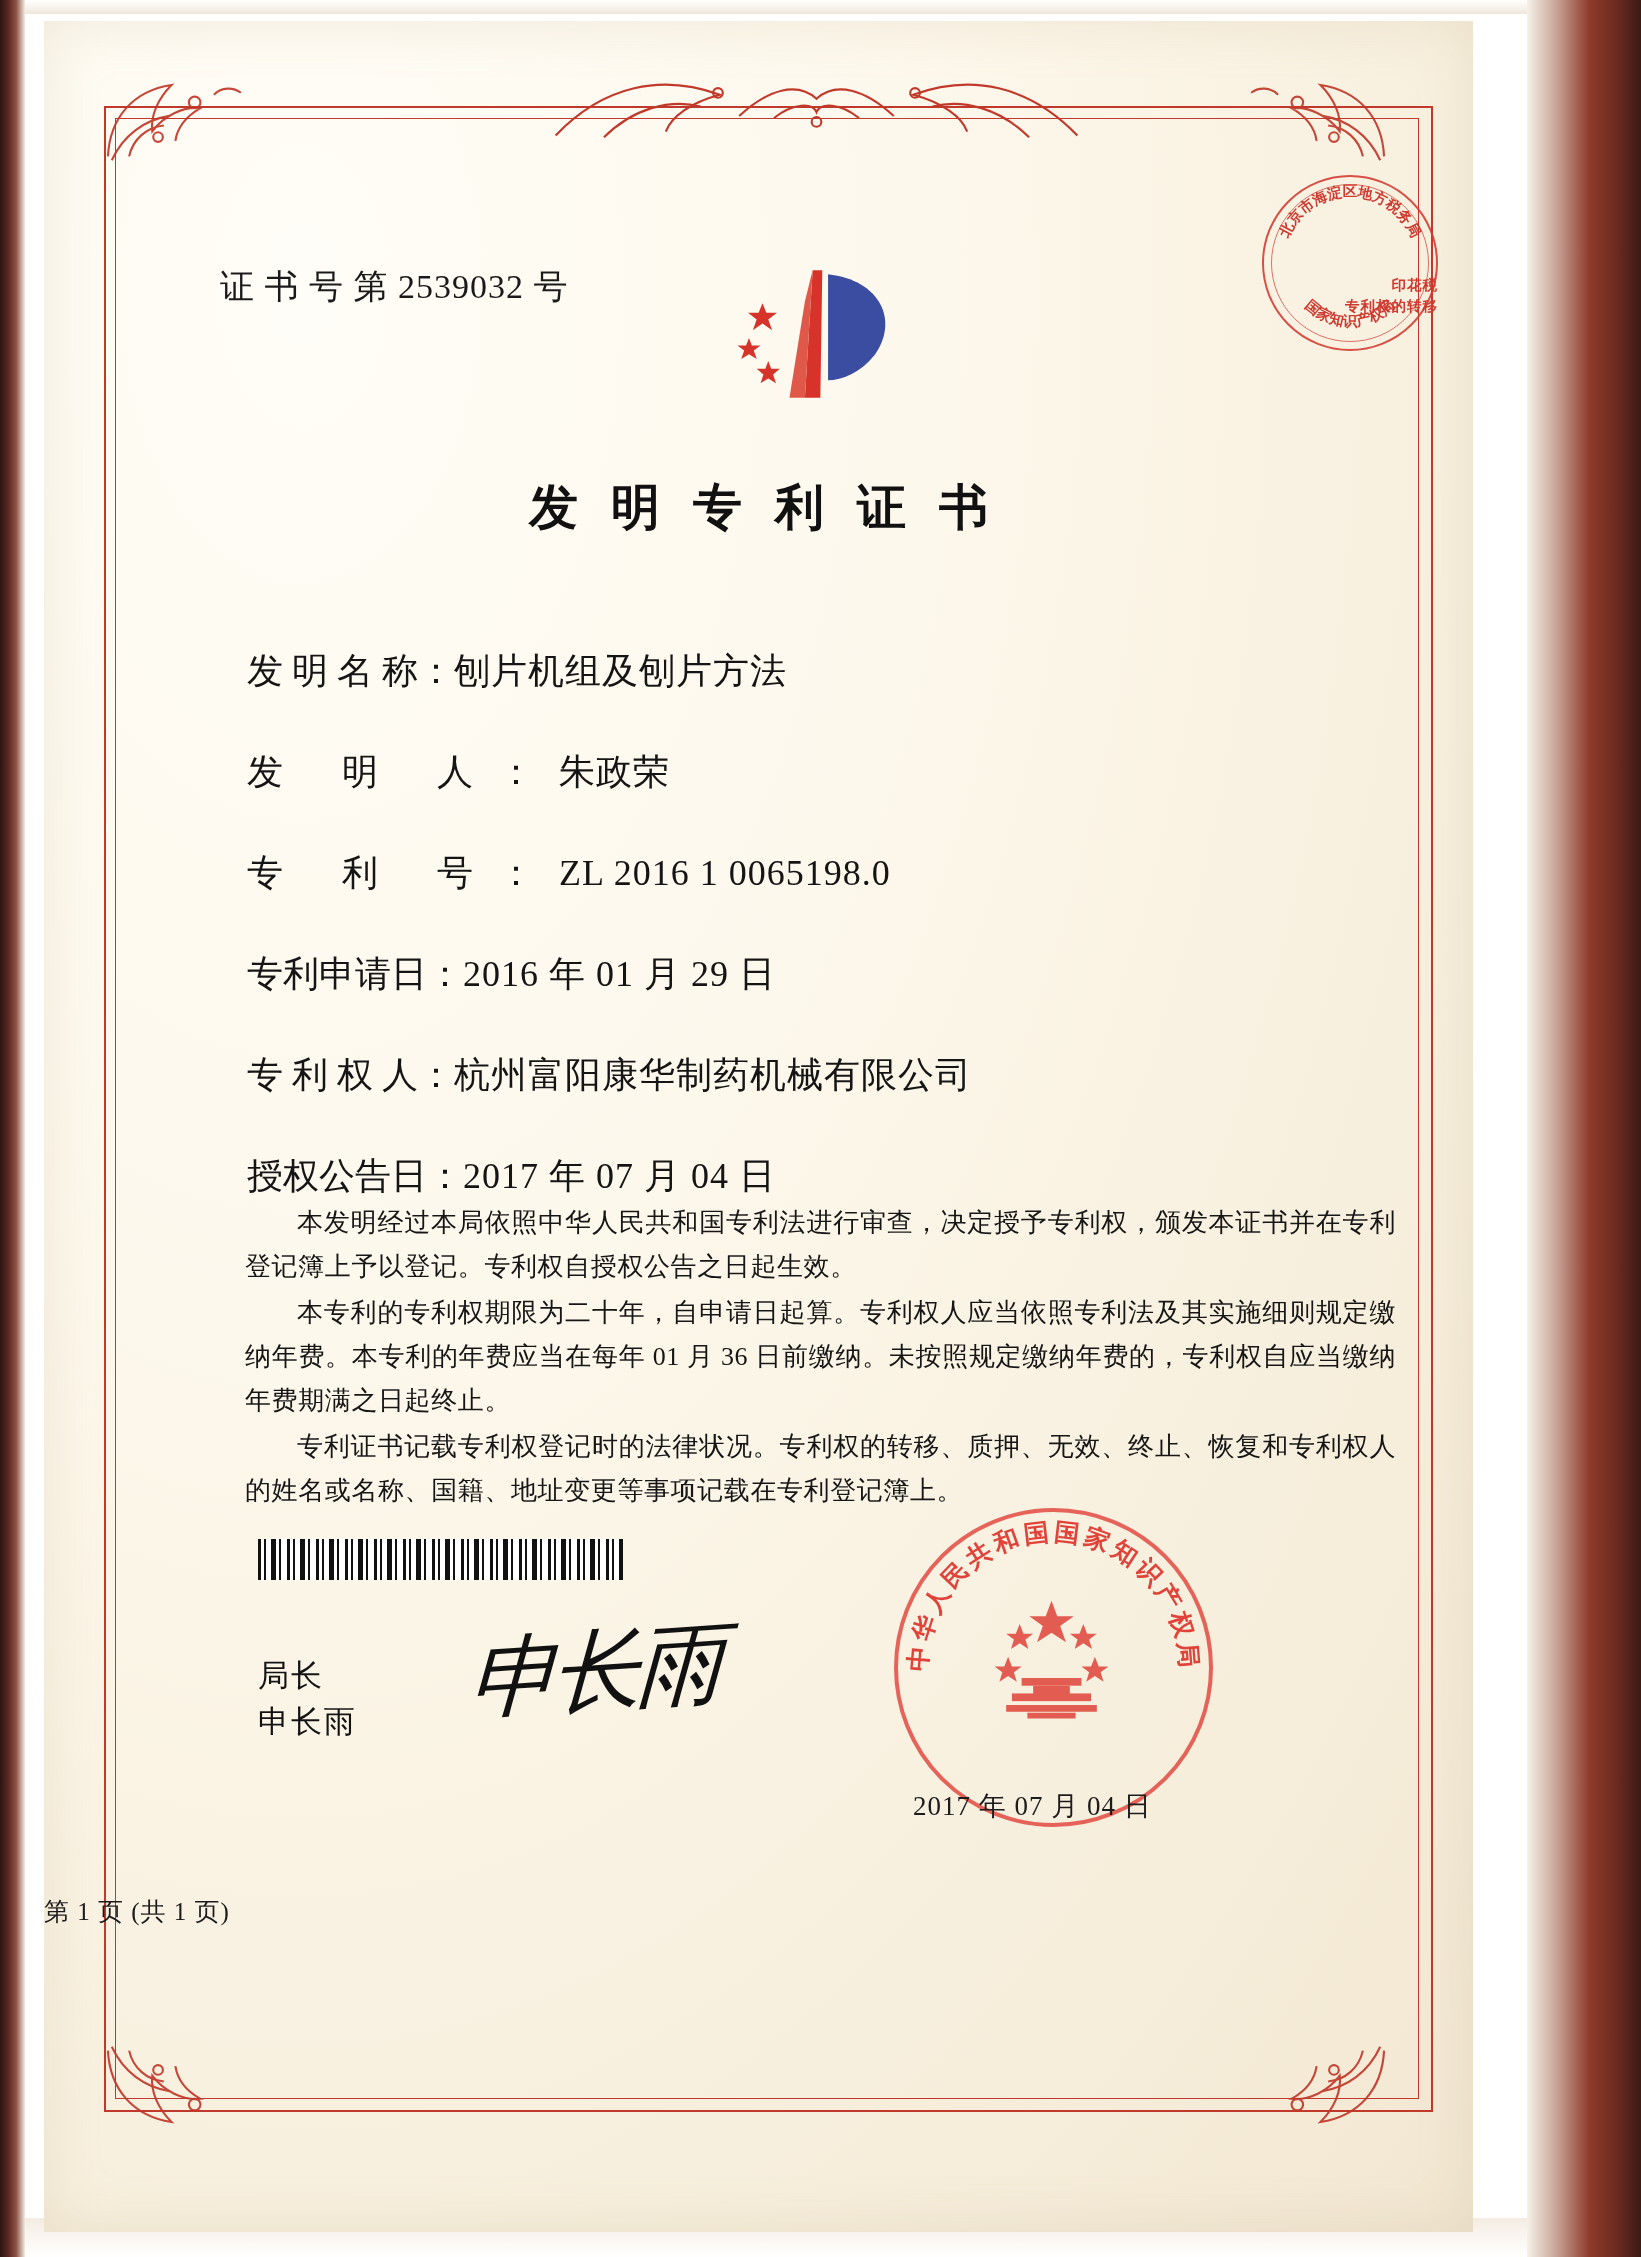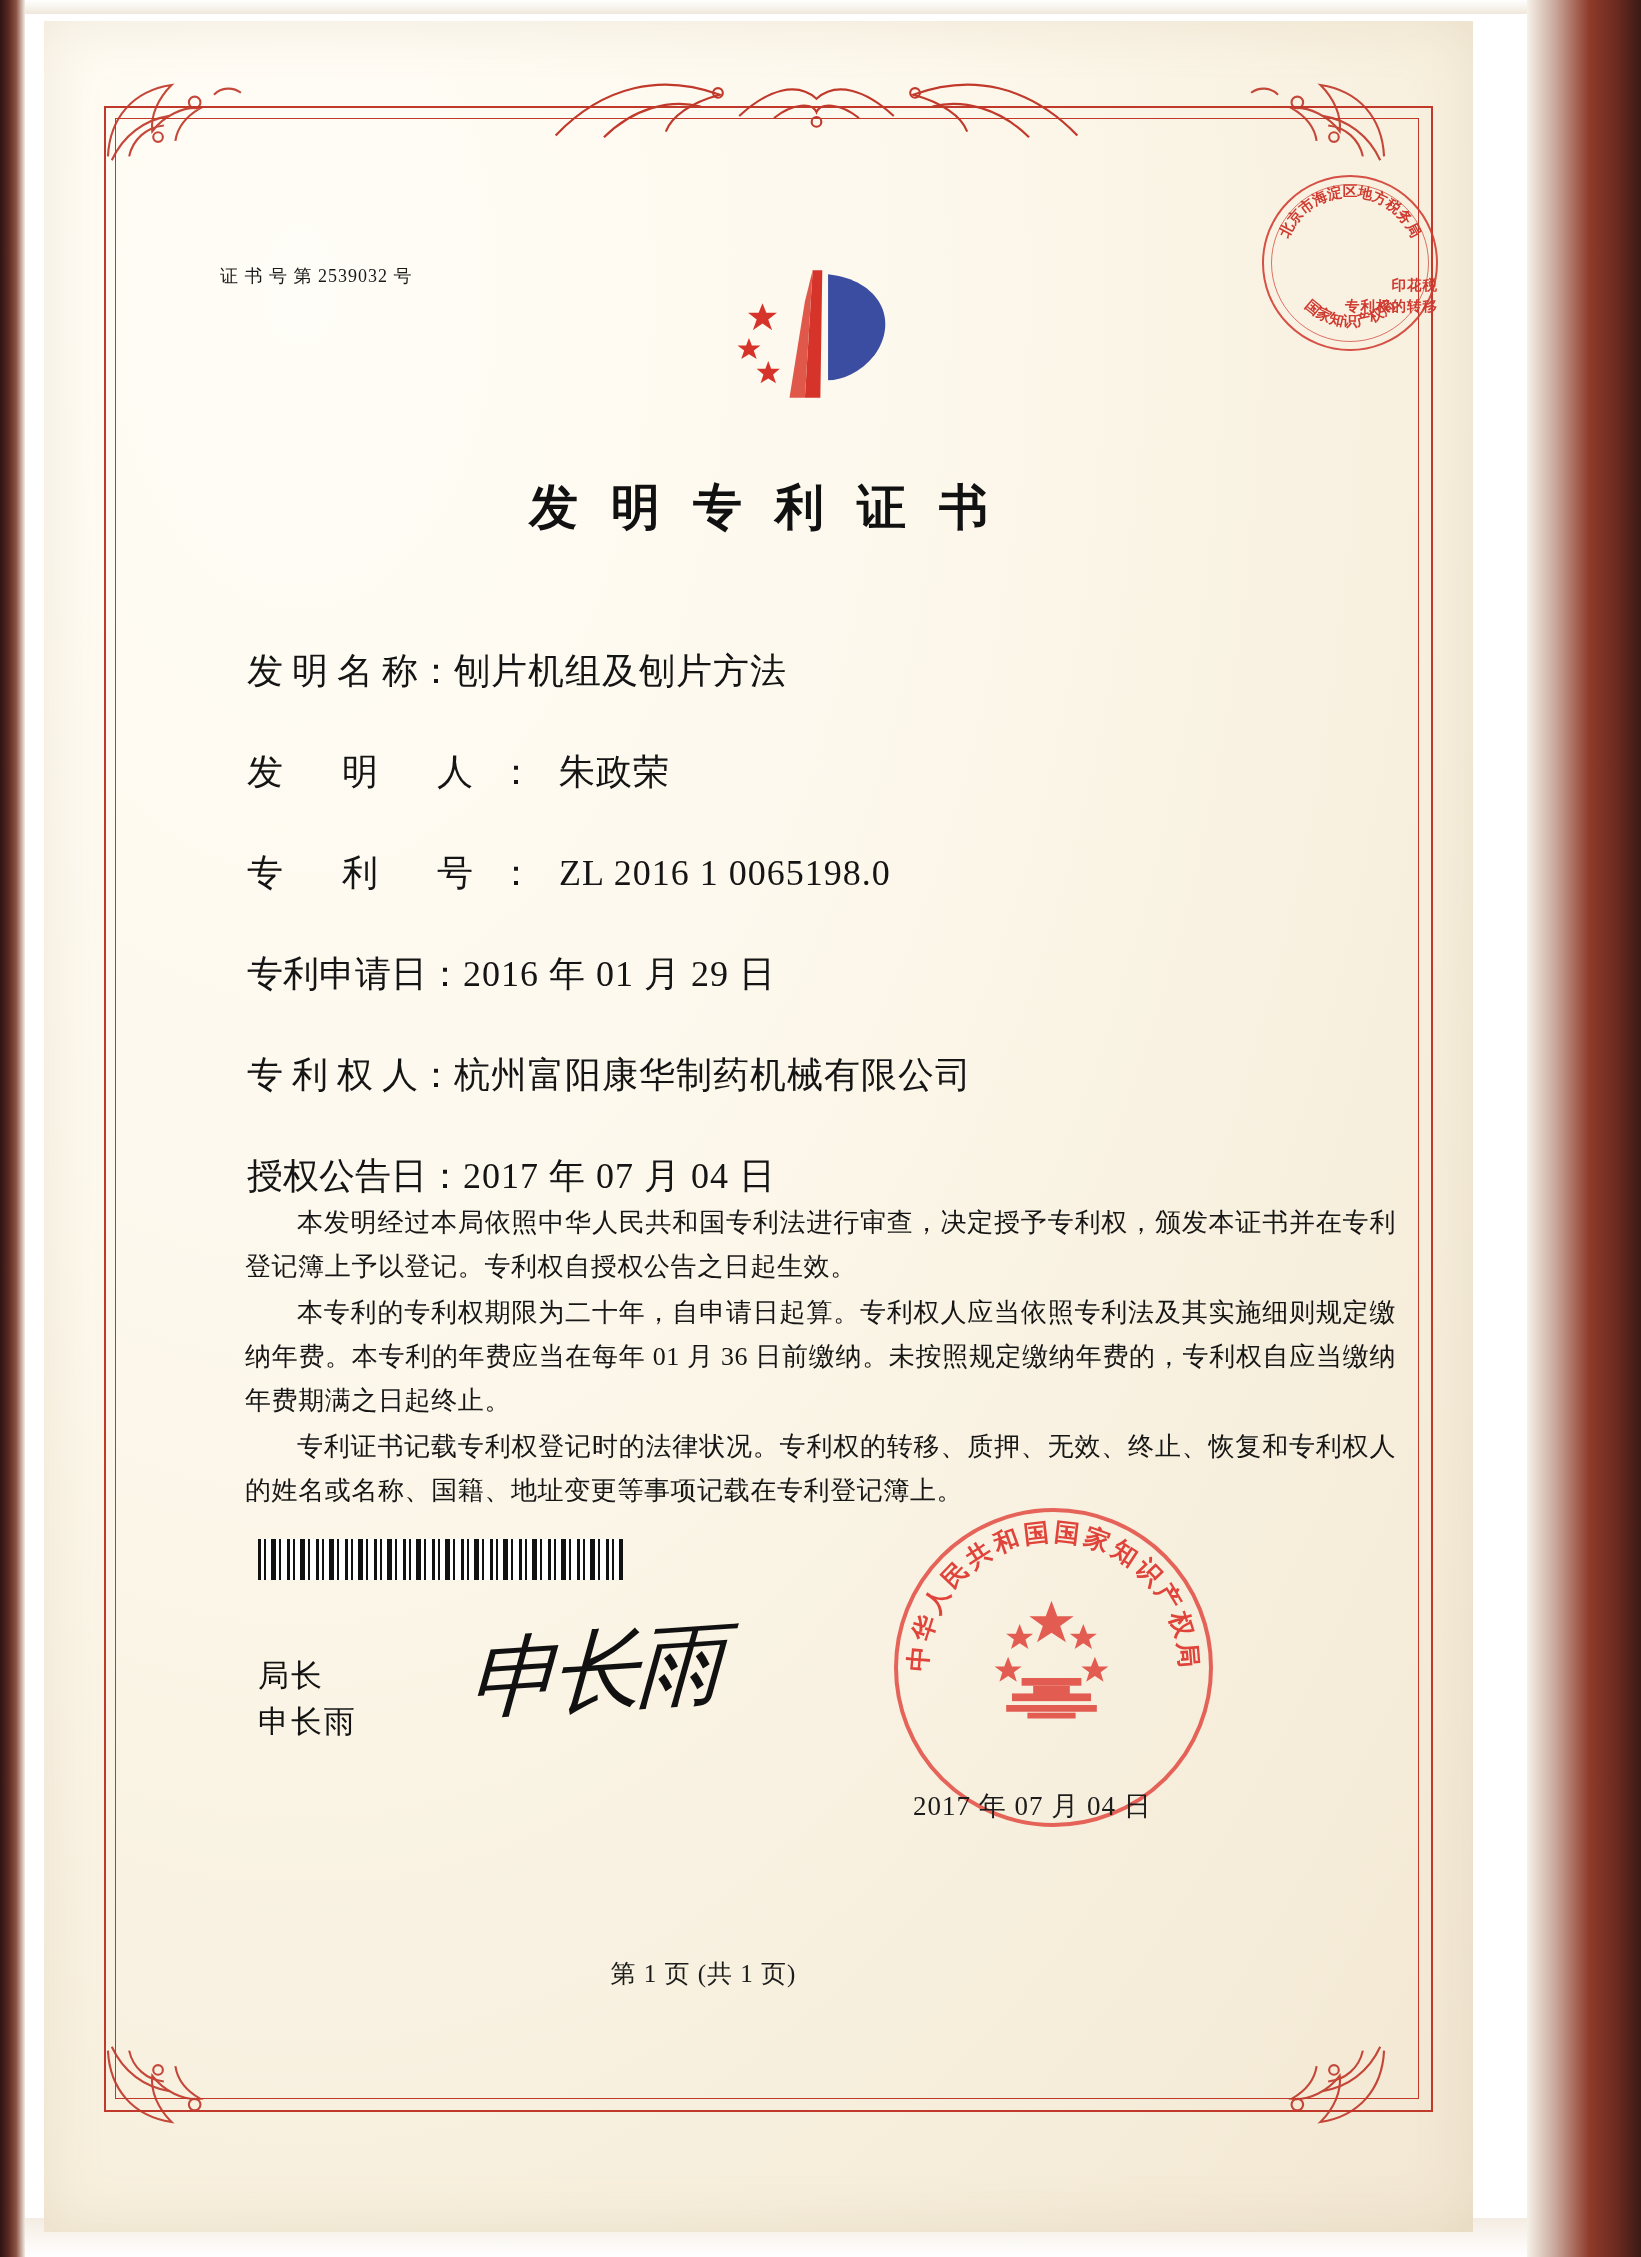--- a/index.html
+++ b/index.html
@@ -104,7 +104,7 @@
     position: absolute;
     left: 176px;
     top: 243px;
-    font-size: 18px;
+    font-size: 34px;
     letter-spacing: 1px;
     color: #1a1a1a;
     white-space: nowrap;

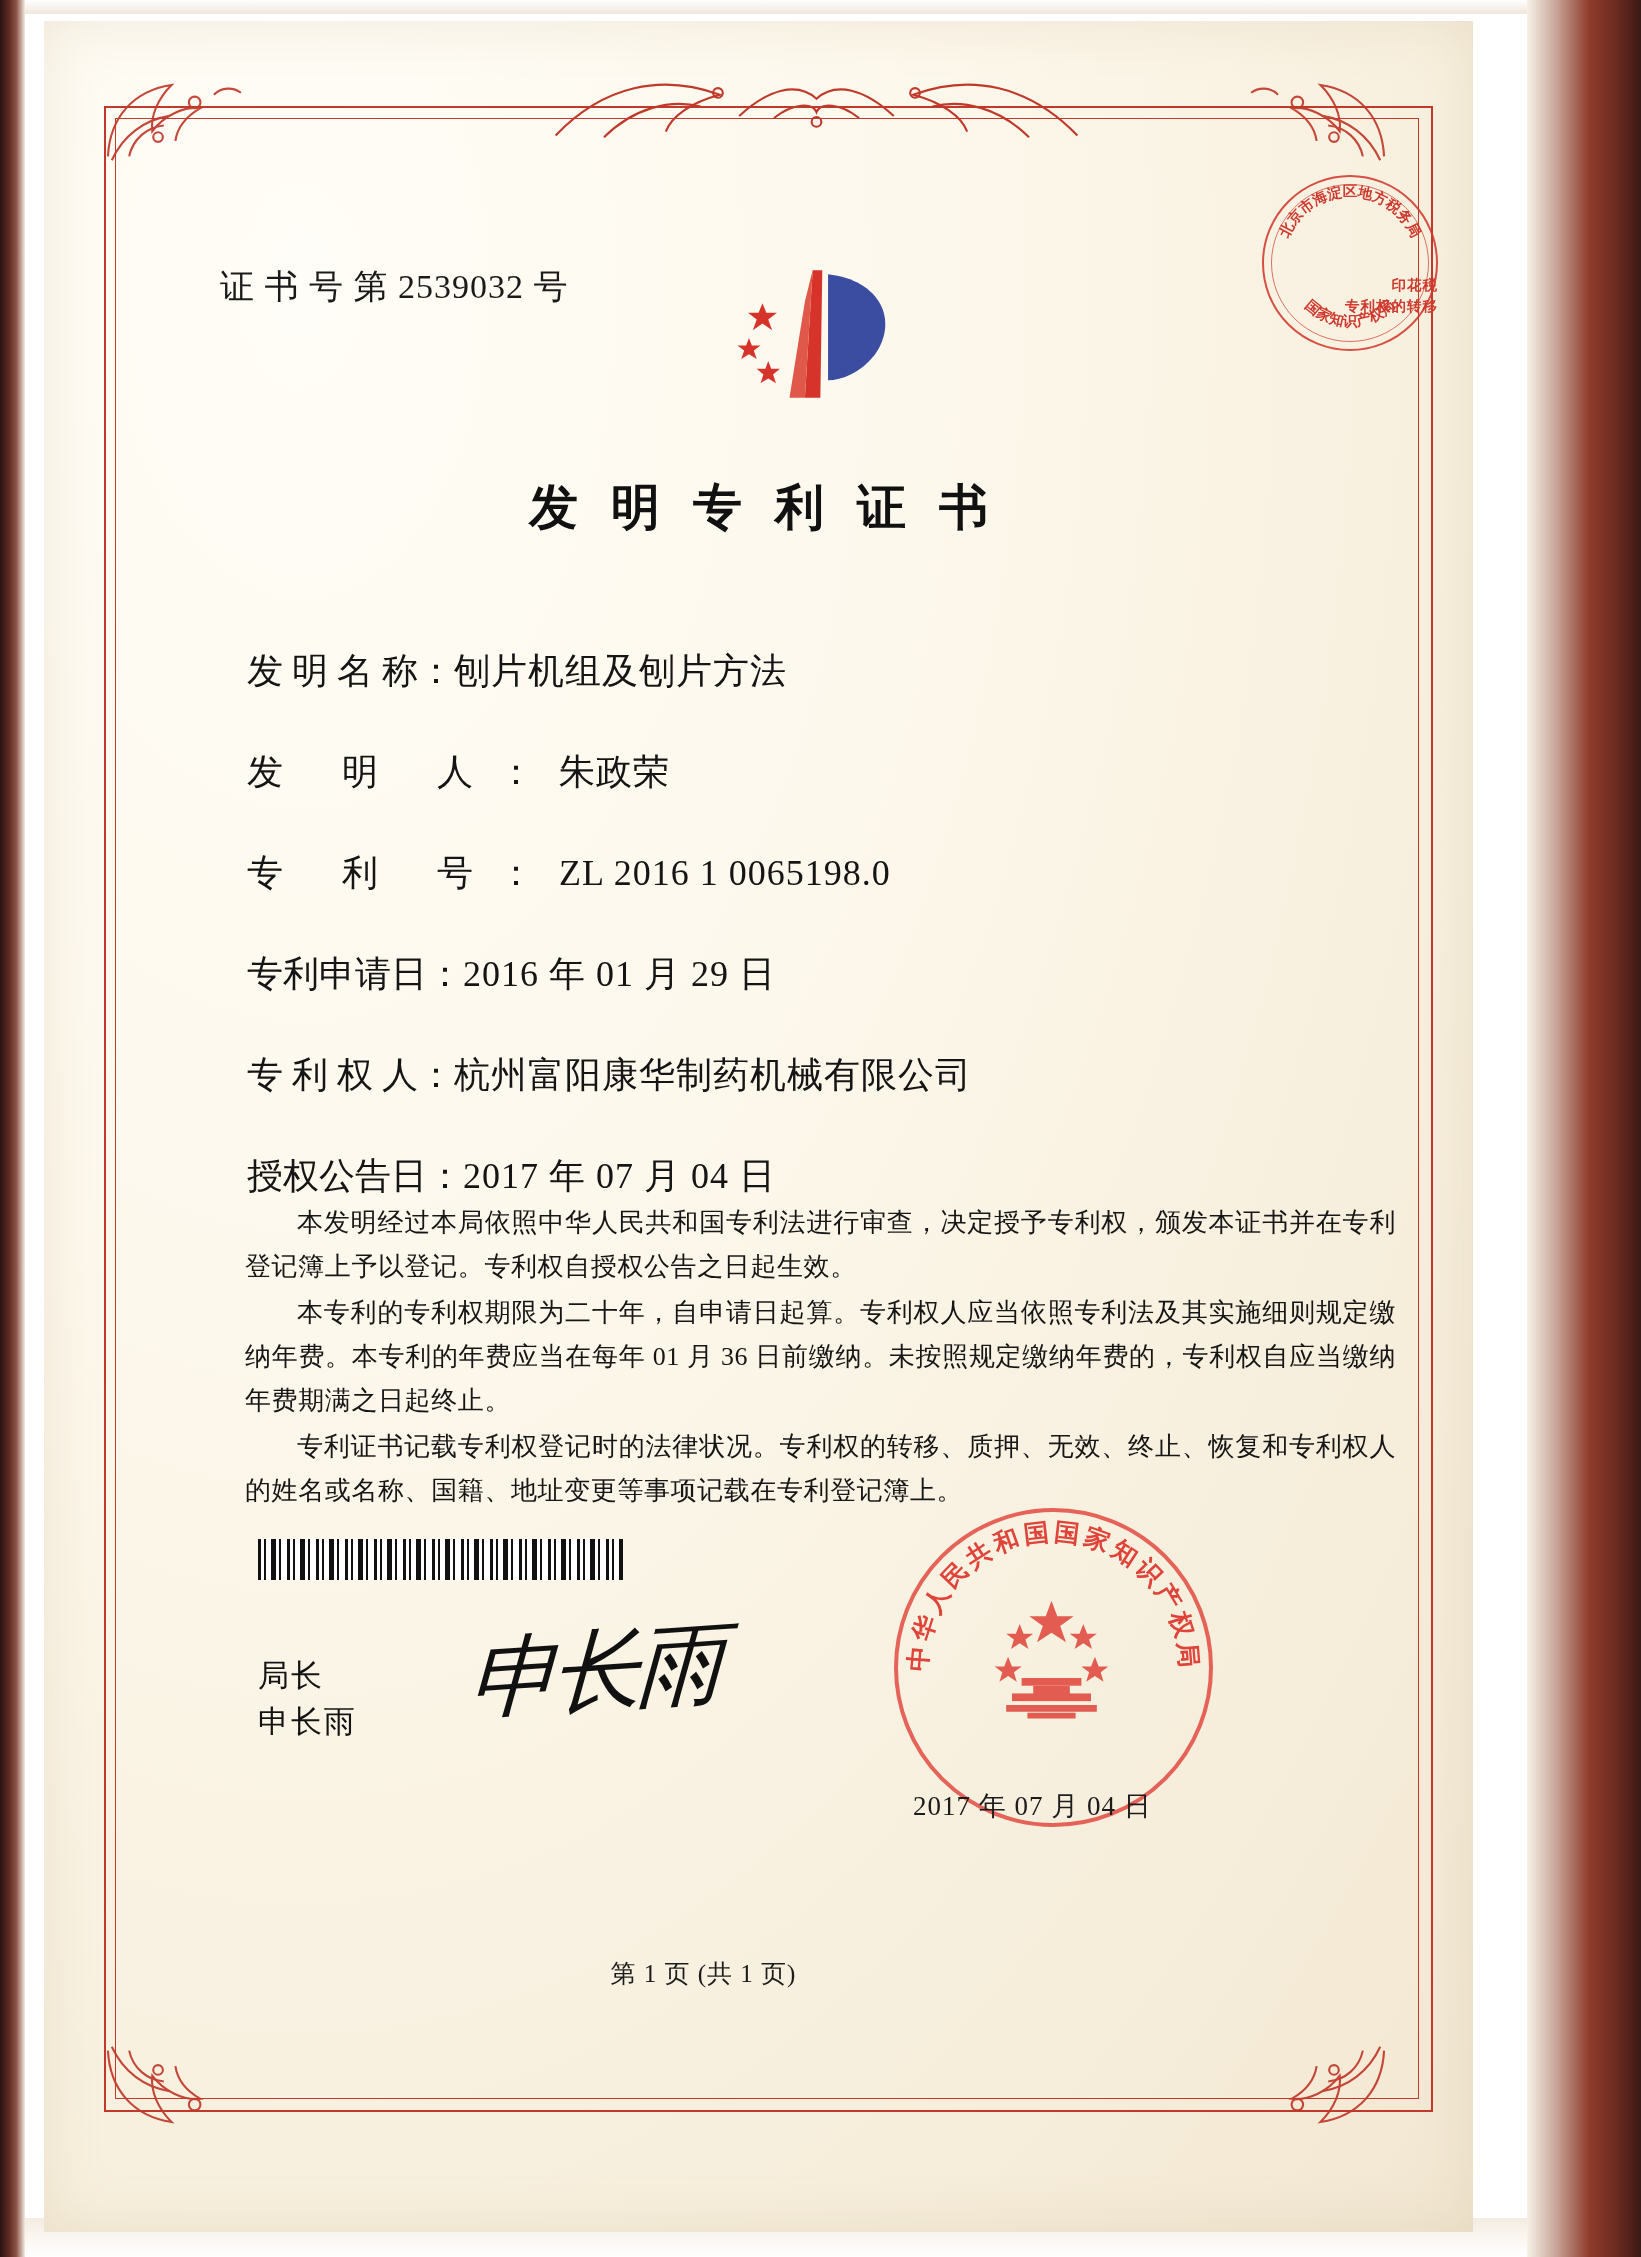--- a/index.html
+++ b/index.html
@@ -297,9 +297,8 @@
   .footer {
     position: absolute;
     left: 0;
-    top: 1936px;
+    top: 1874px;
     width: 1319px;
-    text-align: center;
     font-size: 25px;
     color: #1b1b1b;
     letter-spacing: 1px;

